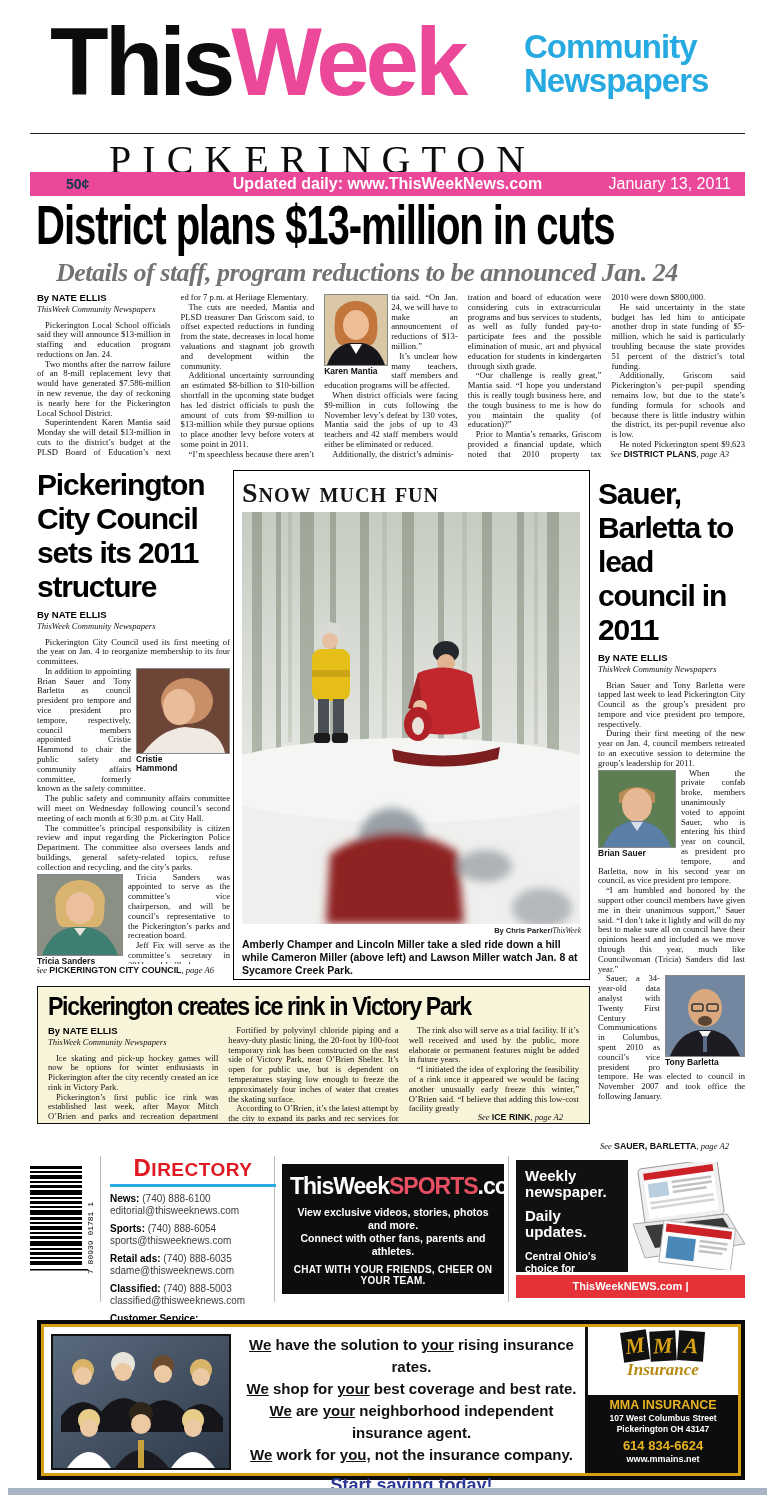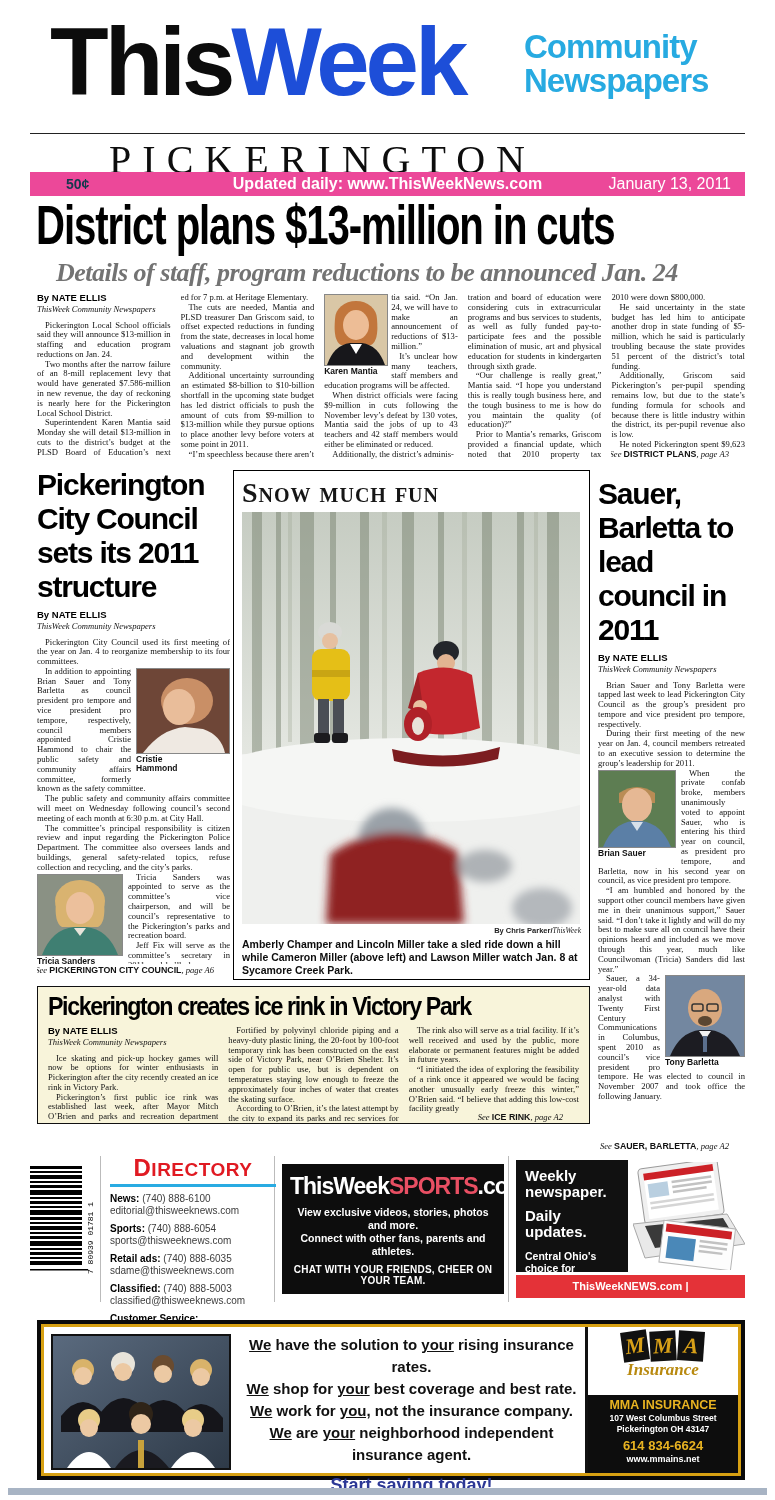--- a/index.html
+++ b/index.html
@@ -10,7 +10,7 @@
 
   
   .logo{left:50px;top:14px;font-weight:700;font-size:96px;line-height:1;letter-spacing:-4px;white-space:nowrap;}
-  .logo .lt{color:#0c0c0c;} .logo .lw{color:#1d4ed8;}
+  .logo .lt{color:#0c0c0c;} .logo .lw{color:#ec4899;}
   .community{left:524px;top:30px;color:#27aae1;font-weight:700;font-size:33px;line-height:1.02;letter-spacing:-1px;}
   .rule1{left:30px;top:133px;width:715px;border-top:1.5px solid #222;}
   .edition{left:0;top:136px;width:645px;text-align:center;font-size:40px;letter-spacing:11px;color:#0d0d0d;}

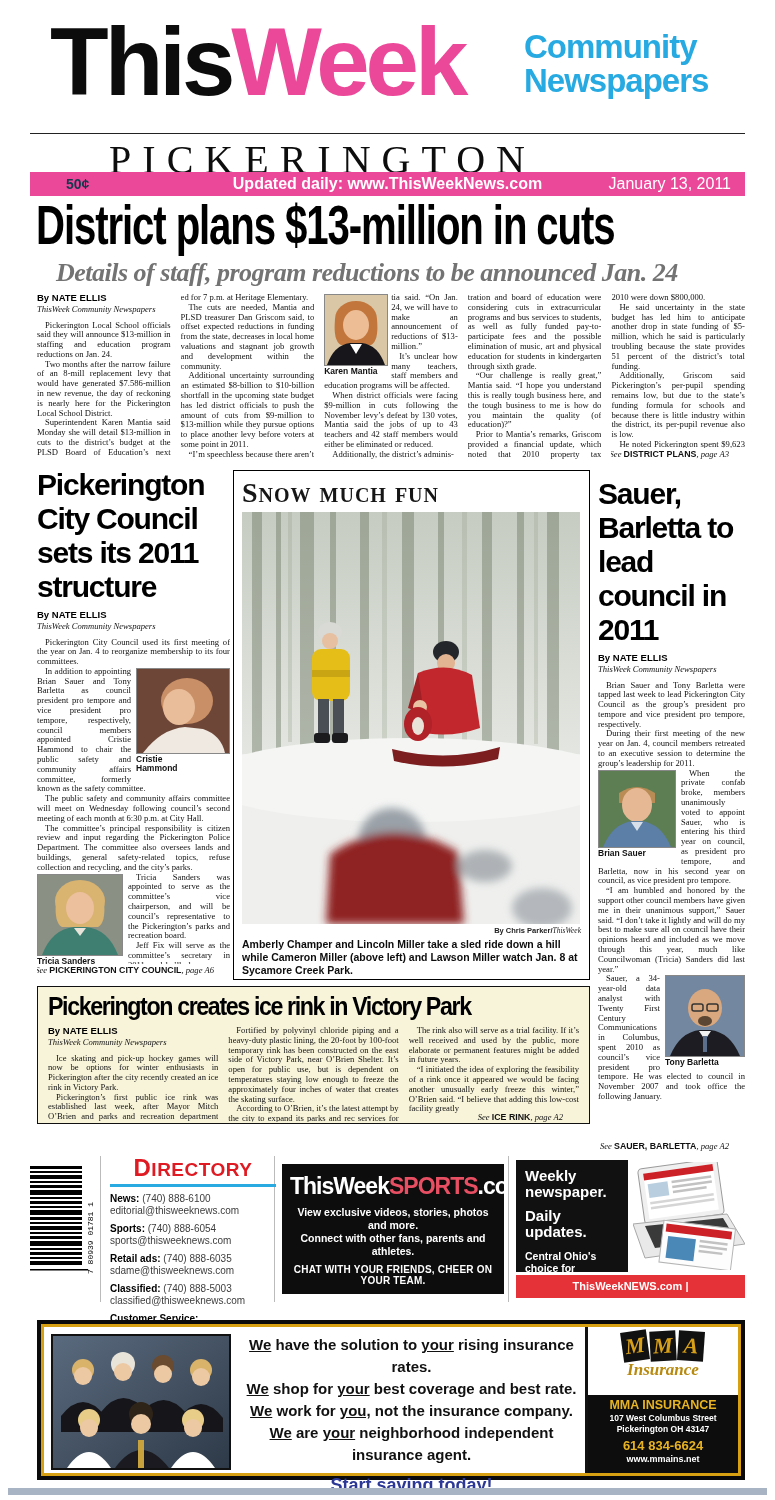--- a/index.html
+++ b/index.html
@@ -466,8 +466,8 @@
       <div class="ad-center">
         <div class="ad-line"><span class="uu">We</span><span> have the solution to </span><span class="uu">your</span><span> rising insurance rates.</span></div>
         <div class="ad-line"><span class="uu">We</span><span> shop for </span><span class="uu">your</span><span> best coverage and best rate.</span></div>
+        <div class="ad-line"><span class="uu">We</span><span> are </span><span class="uu">your</span><span> neighborhood independent insurance agent.</span></div>
         <div class="ad-line"><span class="uu">We</span><span> work for </span><span class="uu">you,</span><span> not the insurance company.</span></div>
-        <div class="ad-line"><span class="uu">We</span><span> are </span><span class="uu">your</span><span> neighborhood independent insurance agent.</span></div>
         <div class="ad-cta">
           <div>Start saving today!</div>
           <div>Auto-Home-Life-Health-Business-Farm</div>

